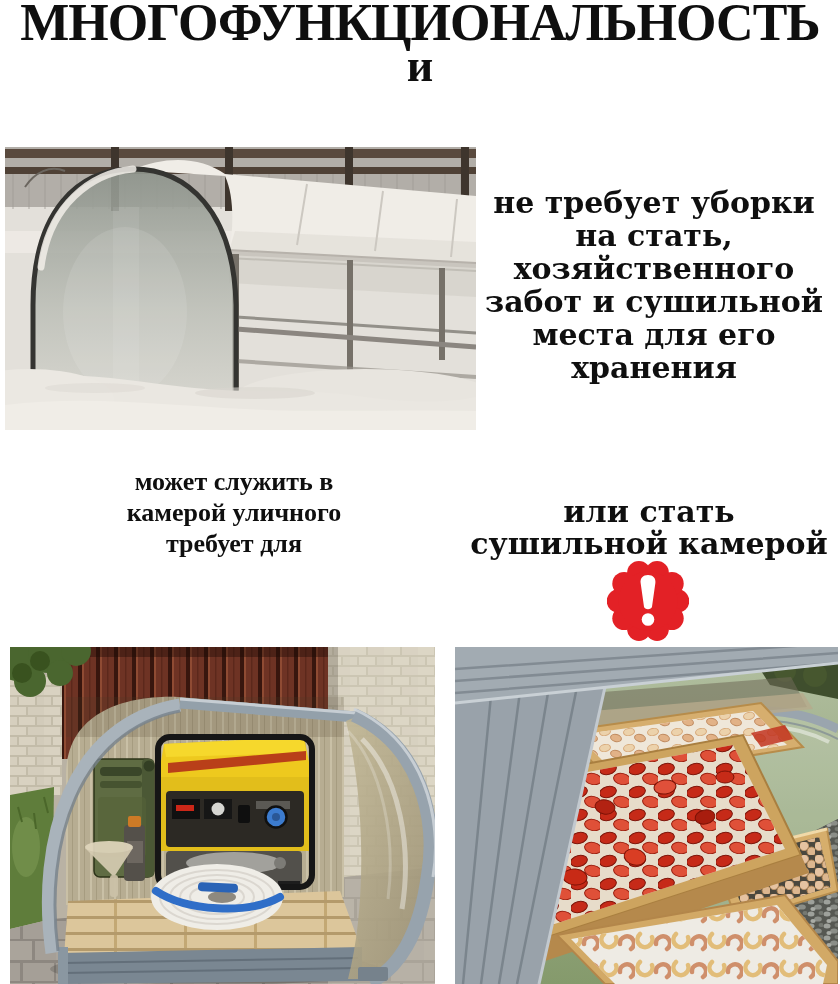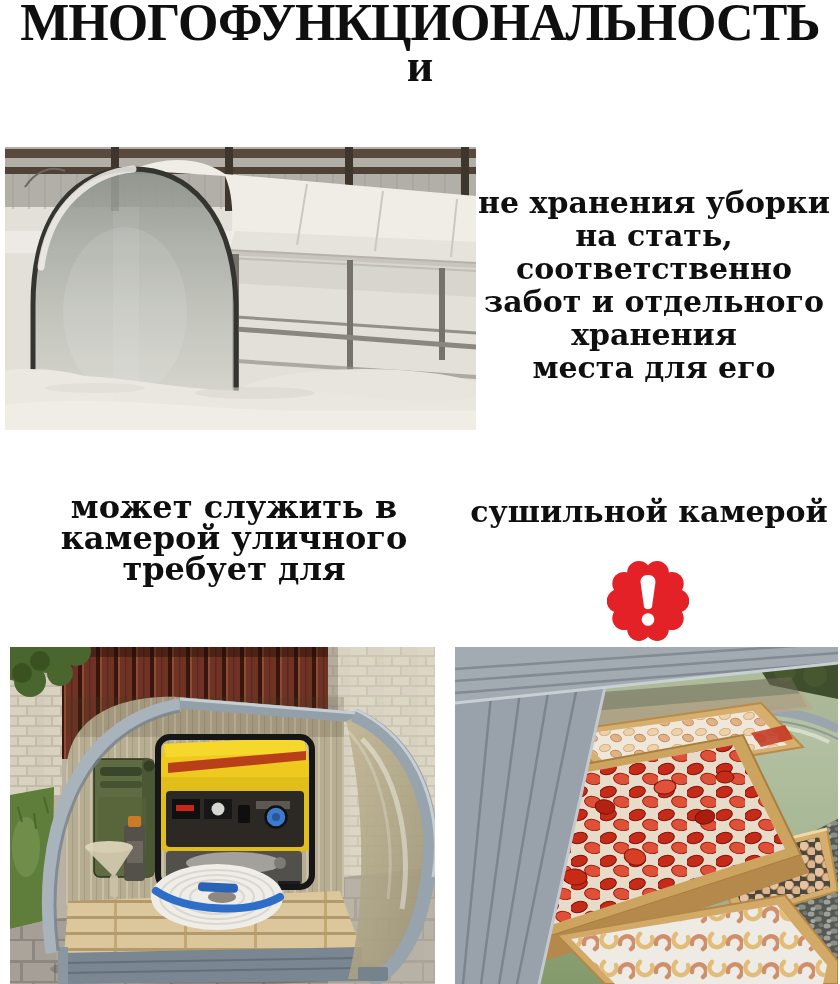--- a/index.html
+++ b/index.html
@@ -91,7 +91,7 @@
   </figure>
 
   <div class="txt txt-winter">
-    <div>не хранения уборки</div>
+    <div>не требует уборки</div>
     <div>на стать,</div>
     <div>соответственно</div>
     <div>забот и отдельного</div>

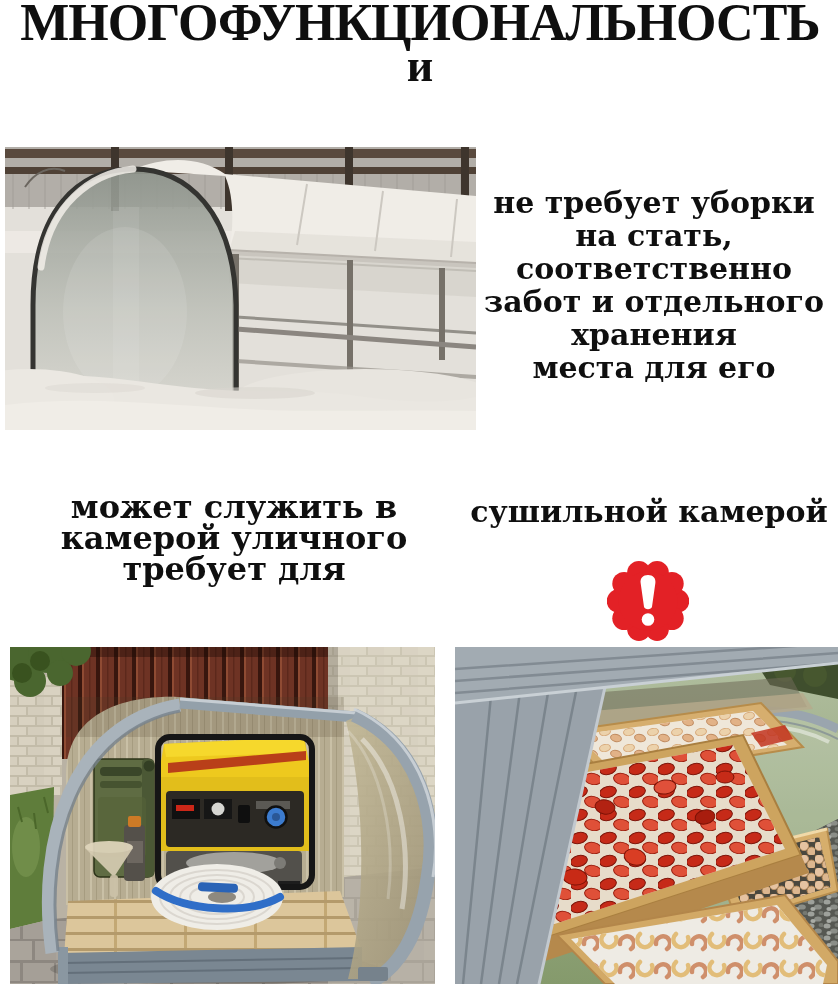--- a/index.html
+++ b/index.html
@@ -93,7 +93,7 @@
   <div class="txt txt-winter">
     <div>не требует уборки</div>
     <div>на стать,</div>
-    <div>соответственно</div>
+    <div>хозяйственного</div>
     <div>забот и отдельного</div>
     <div>хранения</div>
     <div>места для его</div>

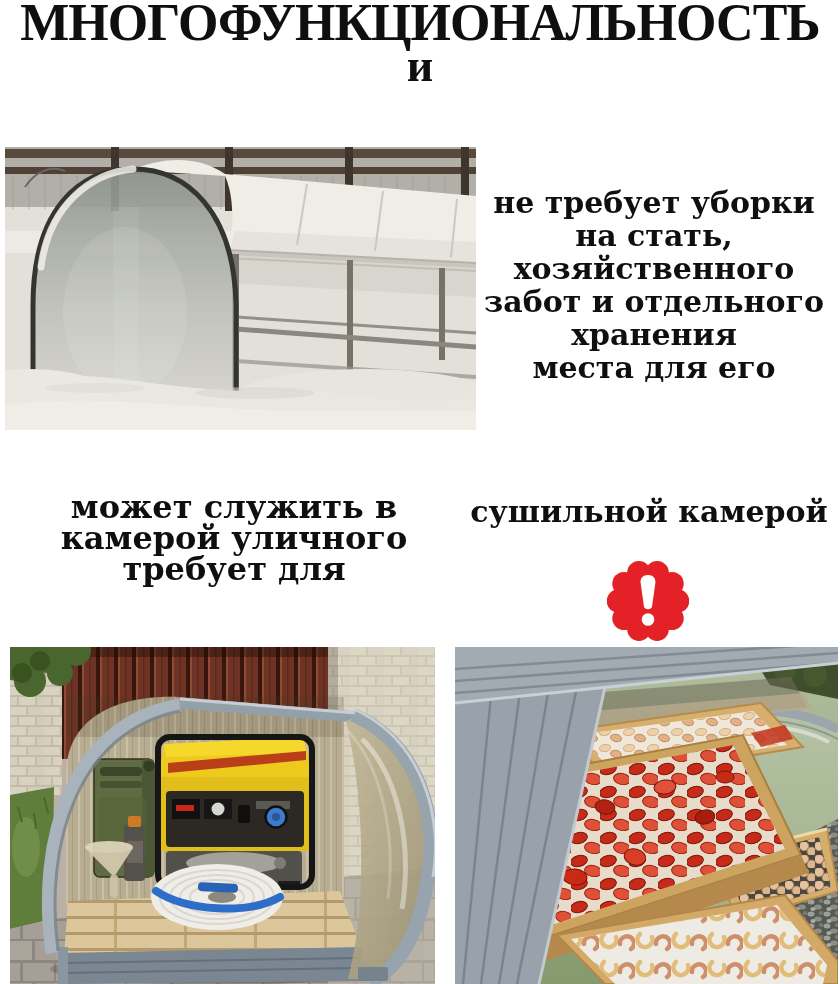--- a/index.html
+++ b/index.html
@@ -94,7 +94,7 @@
     <div>не требует уборки</div>
     <div>на стать,</div>
     <div>хозяйственного</div>
-    <div>забот и отдельного</div>
+    <div>забот и сушильной</div>
     <div>хранения</div>
     <div>места для его</div>
   </div>

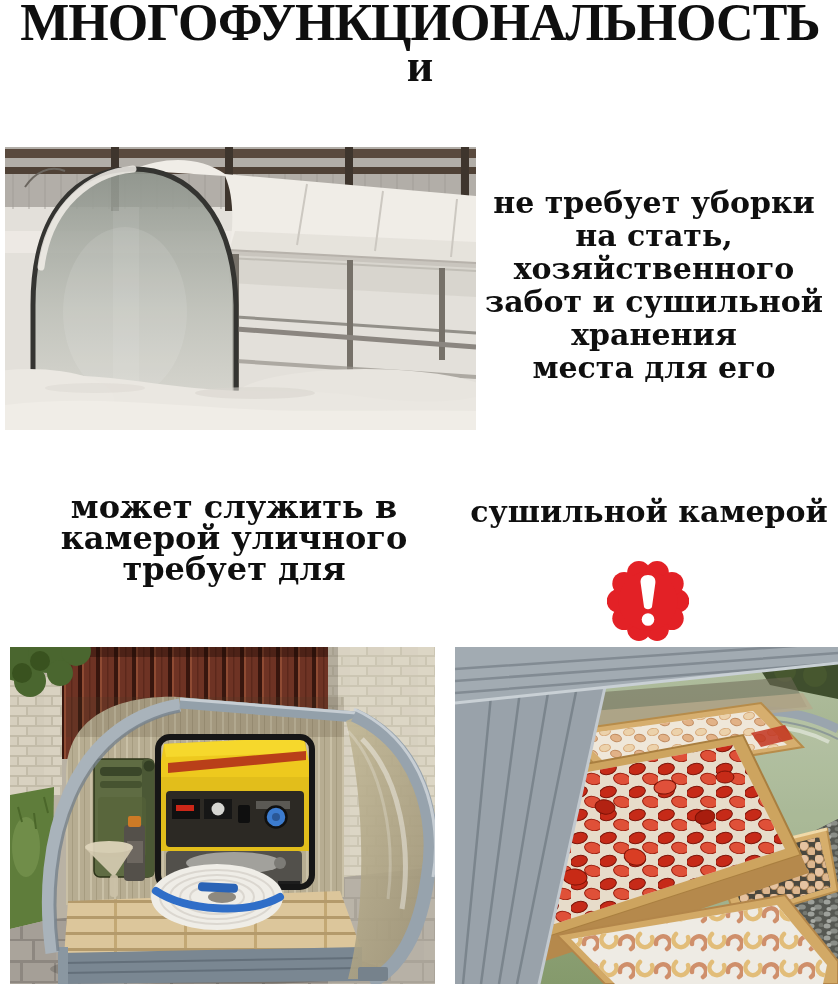--- a/index.html
+++ b/index.html
@@ -95,8 +95,8 @@
     <div>на стать,</div>
     <div>хозяйственного</div>
     <div>забот и сушильной</div>
+    <div>места для его</div>
     <div>хранения</div>
-    <div>места для его</div>
   </div>
 
   <div class="txt txt-storage">

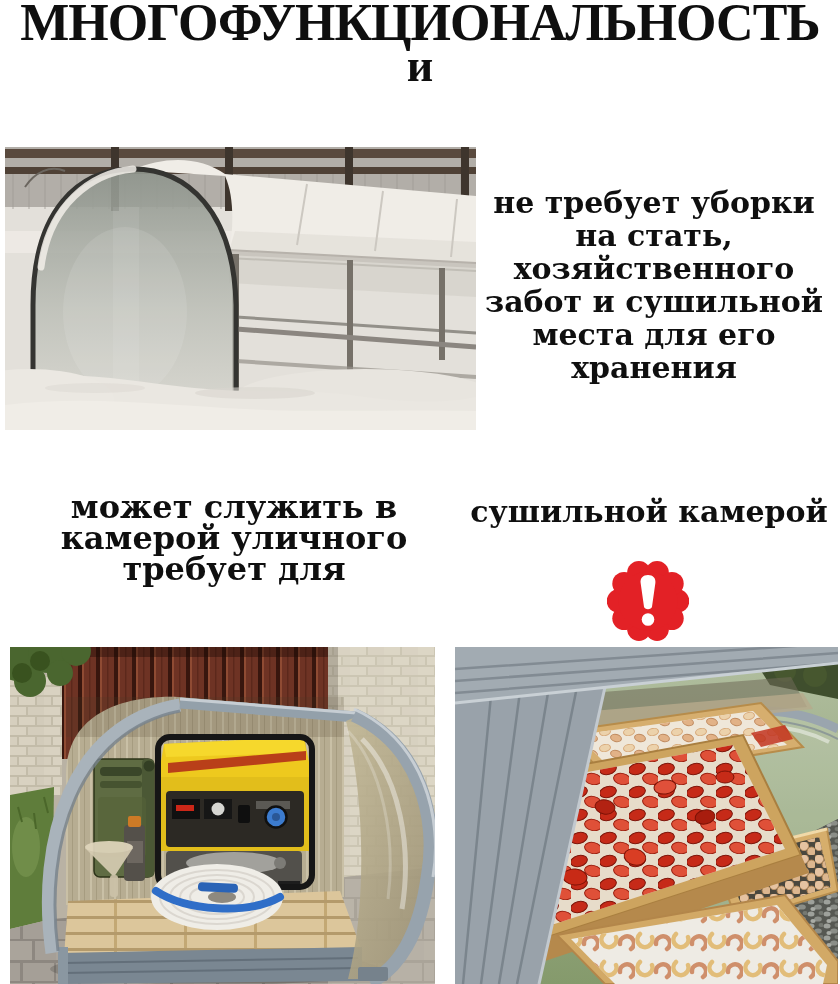--- a/index.html
+++ b/index.html
@@ -12,7 +12,7 @@
   .txt{position:absolute;font-weight:700;text-align:center;}
   .txt div{white-space:nowrap;}
   .txt-winter{left:468px;top:186px;width:372px;font-size:30px;line-height:33px;}
-  .txt-storage{left:48px;top:492px;width:372px;font-size:32px;line-height:31px;}
+  .txt-storage{left:48px;top:466px;width:372px;font-size:26px;line-height:31px;font-family:Liberation Serif, serif;}
   .txt-drying{left:460px;top:496px;width:378px;font-size:30px;line-height:32px;}
   figure{margin:0;padding:0;position:absolute;}
   .ph-snow{left:5px;top:147px;width:471px;height:283px;}

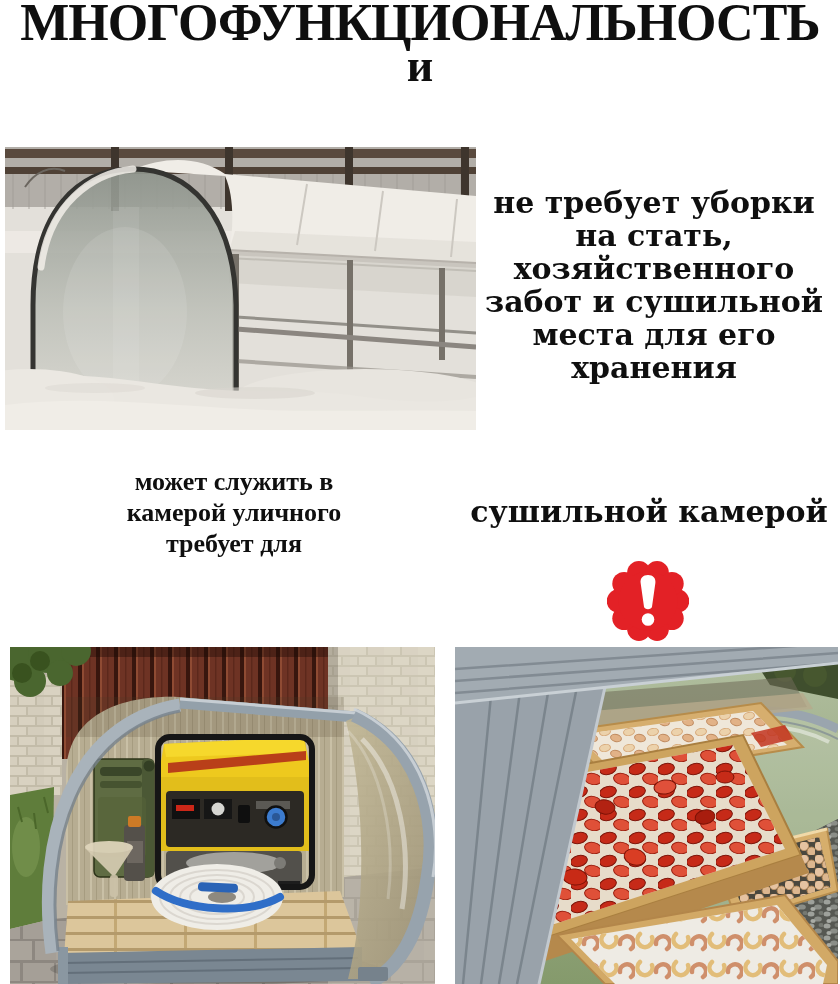--- a/index.html
+++ b/index.html
@@ -106,6 +106,7 @@
   </div>
 
   <div class="txt txt-drying">
+    <div>или стать</div>
     <div>сушильной камерой</div>
   </div>
 

